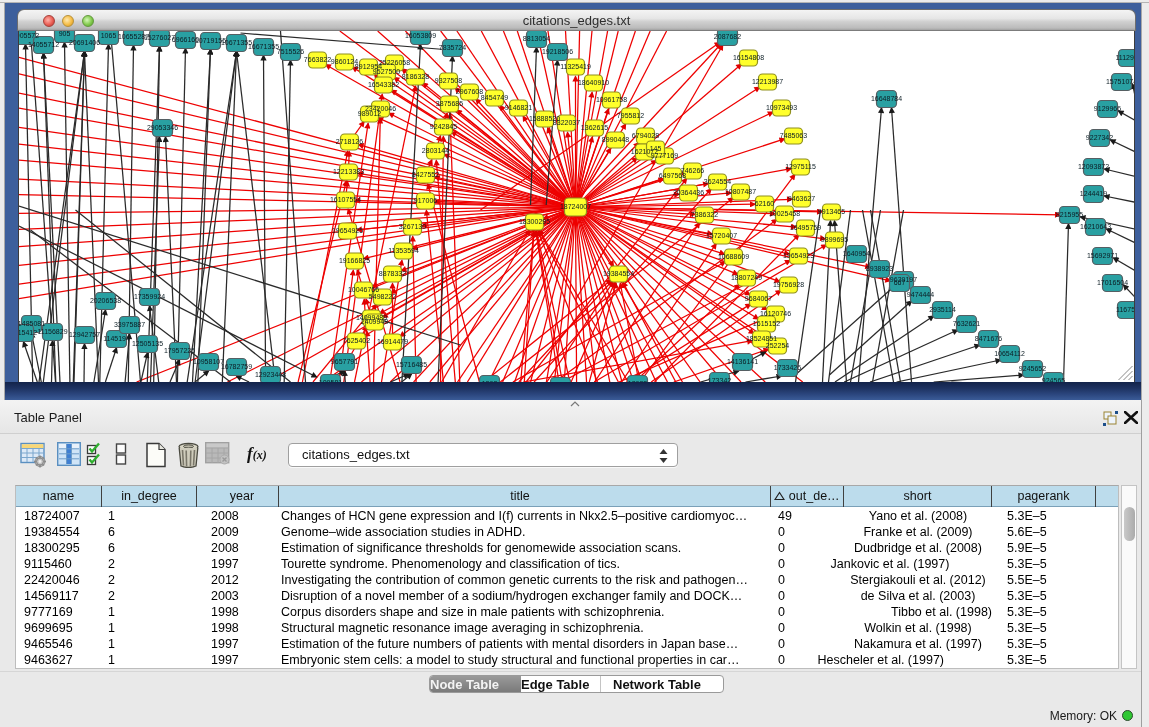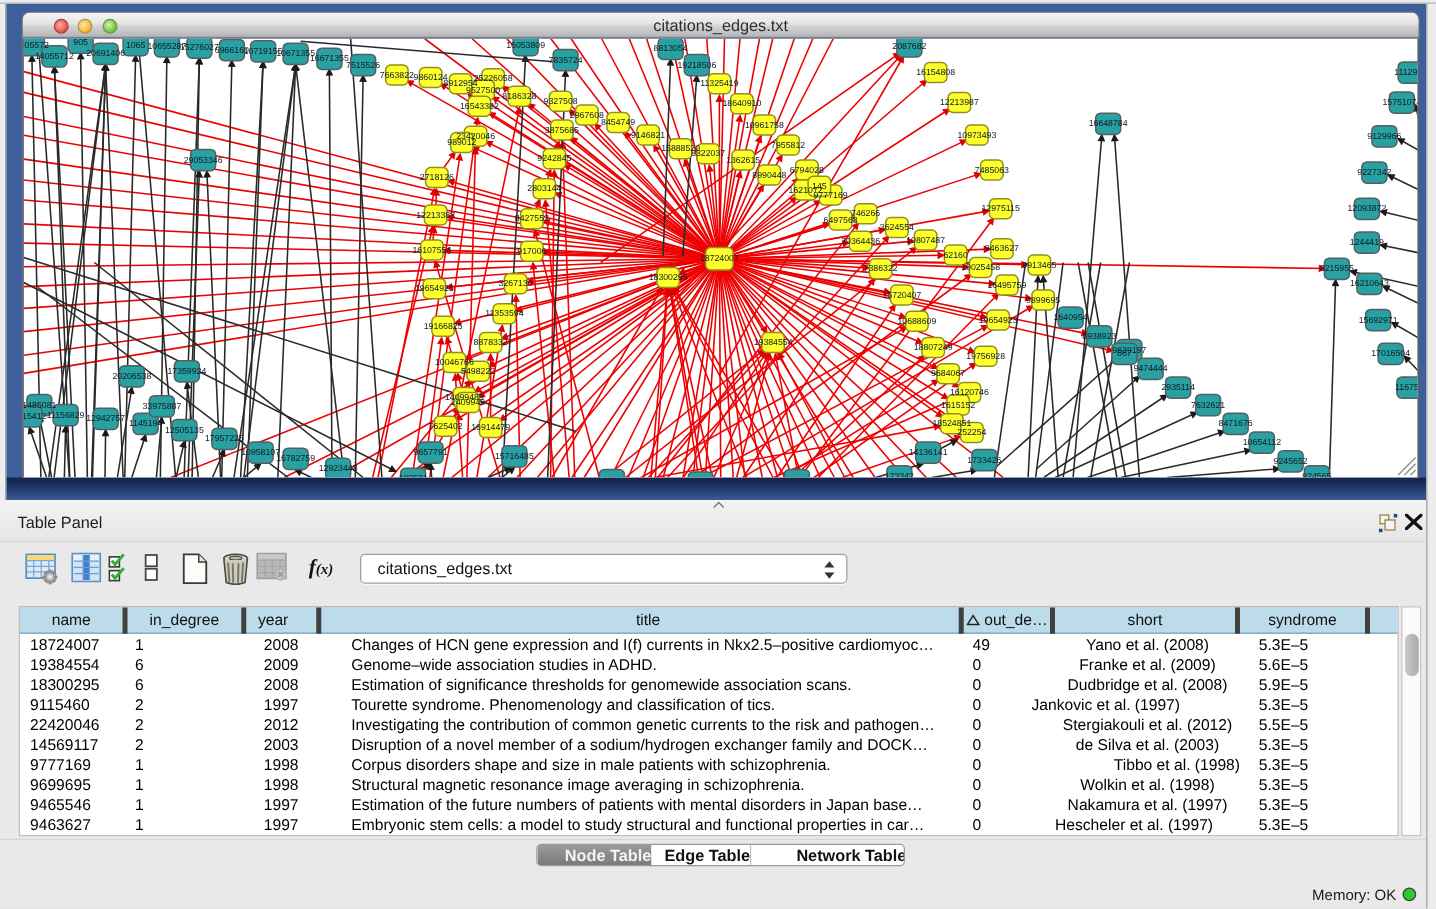--- a/index.html
+++ b/index.html
@@ -45,7 +45,7 @@
 #tbl { position:absolute; left:15px; top:85px; width:1104px; height:184px; background:#fff; border:1px solid #bdbdbd; border-top:1px solid #a8a8a8;}
 #thead { position:absolute; left:0; top:0; width:1102px; height:21px; background:#bcdcec; border-bottom:1px solid #7aa0b8; }
 #thead .hc { position:absolute; top:0; height:21px; line-height:21px; font-size:12.5px; color:#111;
-  text-align:center; border-right:4px solid #404040; }
+  text-align:center; border-right:1px solid #404040; }
 #rows { position:absolute; left:0; top:22px; width:1102px; height:160px; font-size:12.5px; color:#000; }
 .r { position:absolute; left:0; width:1102px; height:16px; line-height:16px; white-space:nowrap; }
 .c { position:absolute; top:0; height:16px; overflow:hidden; }

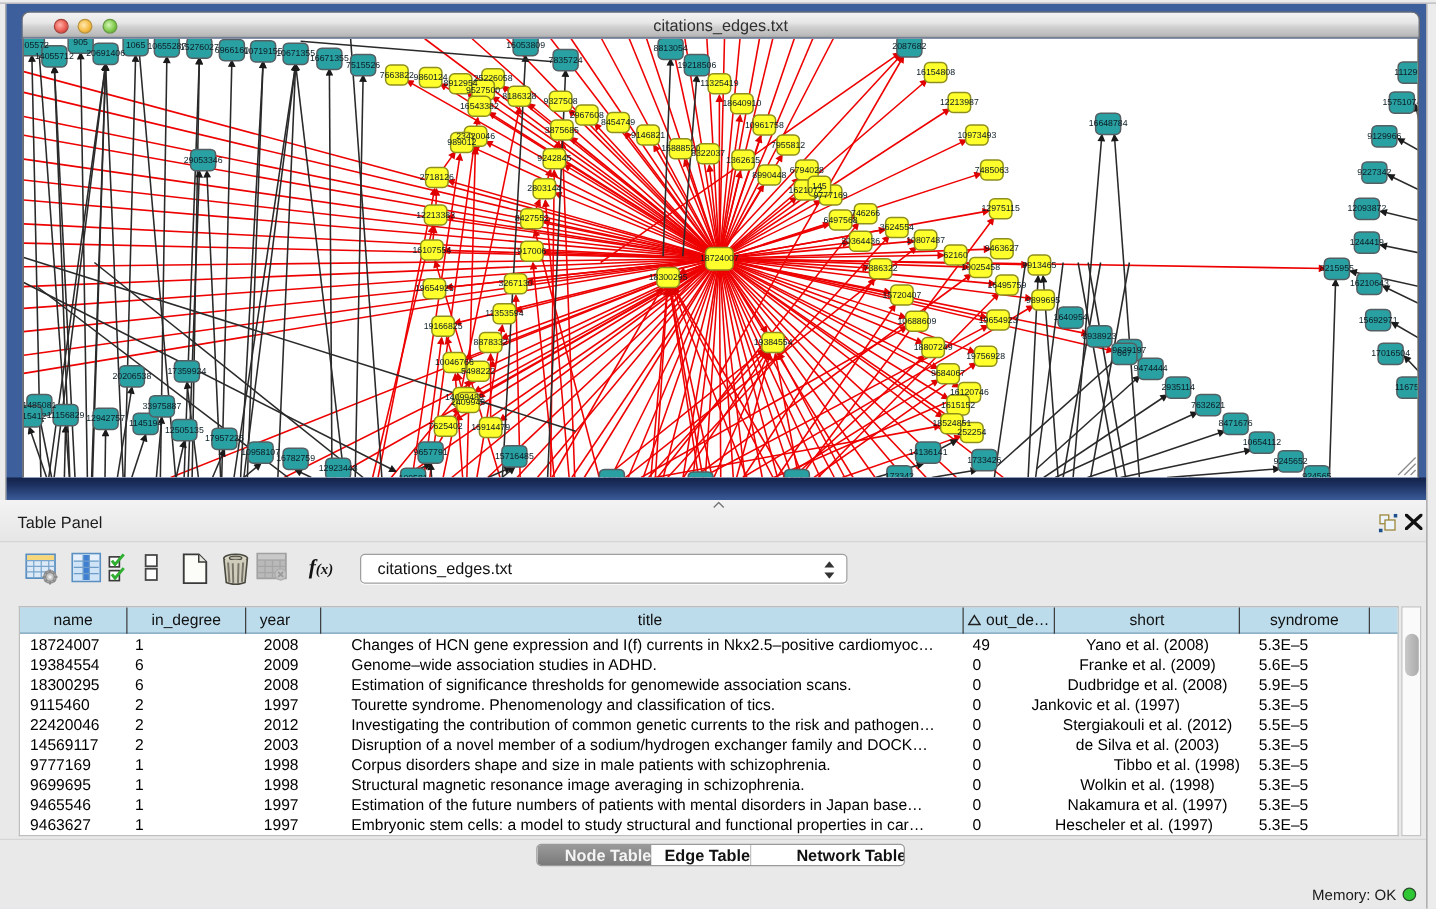--- a/index.html
+++ b/index.html
@@ -745,7 +745,7 @@
       <div id="thead">
           <div class="hc" style="left:0px;width:86px">name</div>
           <div class="hc" style="left:86px;width:95px">in_degree</div>
-          <div class="hc" style="left:168px;width:73px">year</div>
+          <div class="hc" style="left:190px;width:73px">year</div>
           <div class="hc" style="left:254px;width:501px">title</div>
           <div class="hc" style="left:755px;width:73px"><svg width="11" height="10" viewBox="0 0 11 10" style="vertical-align:-1px">
               <path d="M5.5 1.5 L10 8.5 H1 Z" fill="none" stroke="#222" stroke-width="1.2"></path>

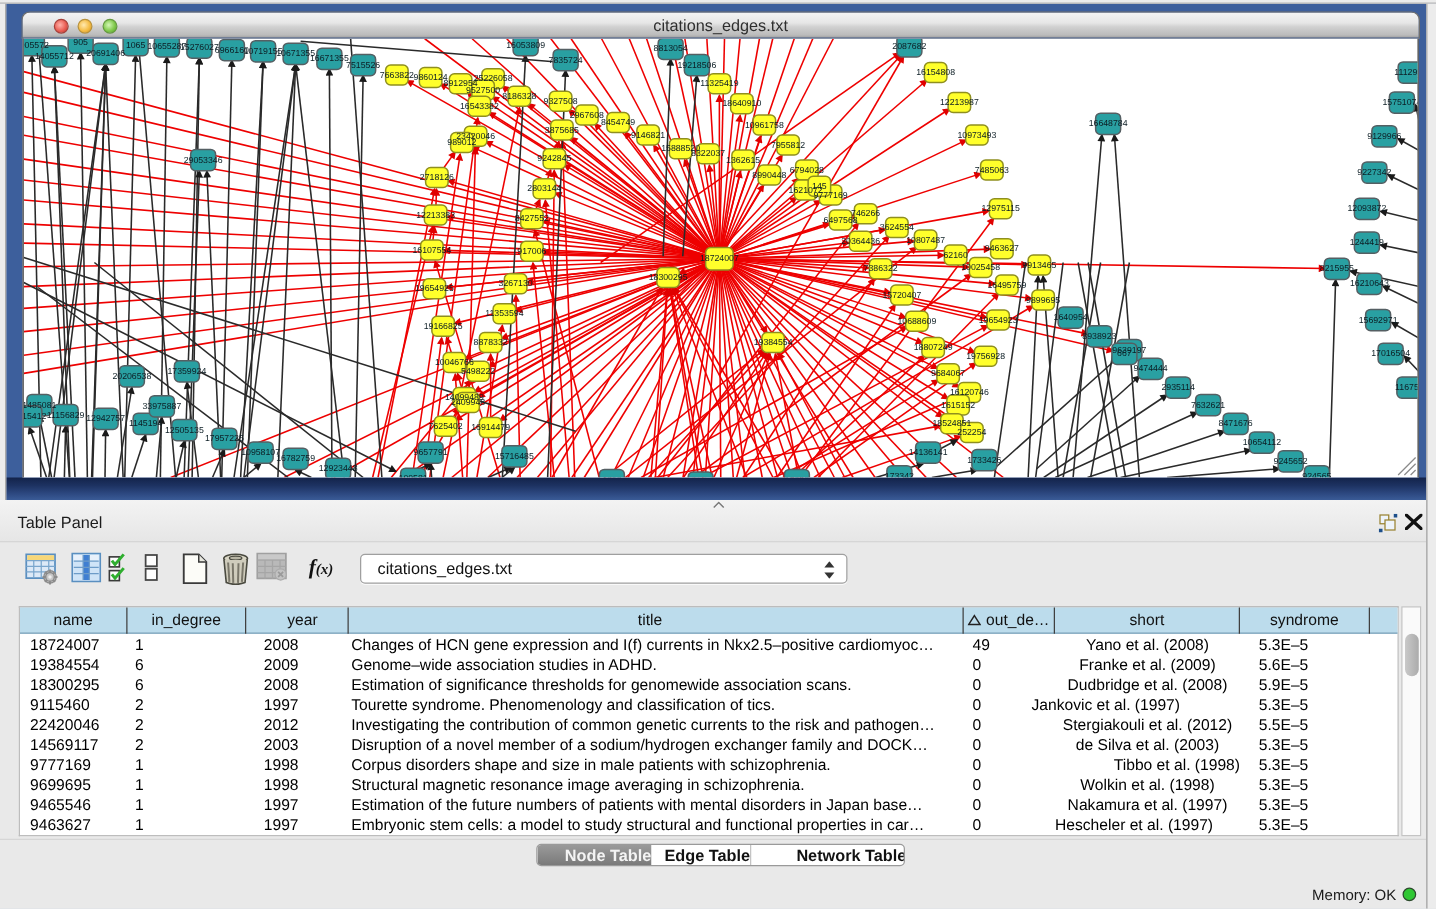--- a/index.html
+++ b/index.html
@@ -751,7 +751,7 @@
               <path d="M5.5 1.5 L10 8.5 H1 Z" fill="none" stroke="#222" stroke-width="1.2"></path>
             </svg> out_de…</div>
           <div class="hc" style="left:828px;width:148px">short</div>
-          <div class="hc" style="left:976px;width:104px">syndrome</div>
+          <div class="hc" style="left:976px;width:104px">pagerank</div>
         </div>
       <div id="rows">
           <div class="r" style="top:0px">

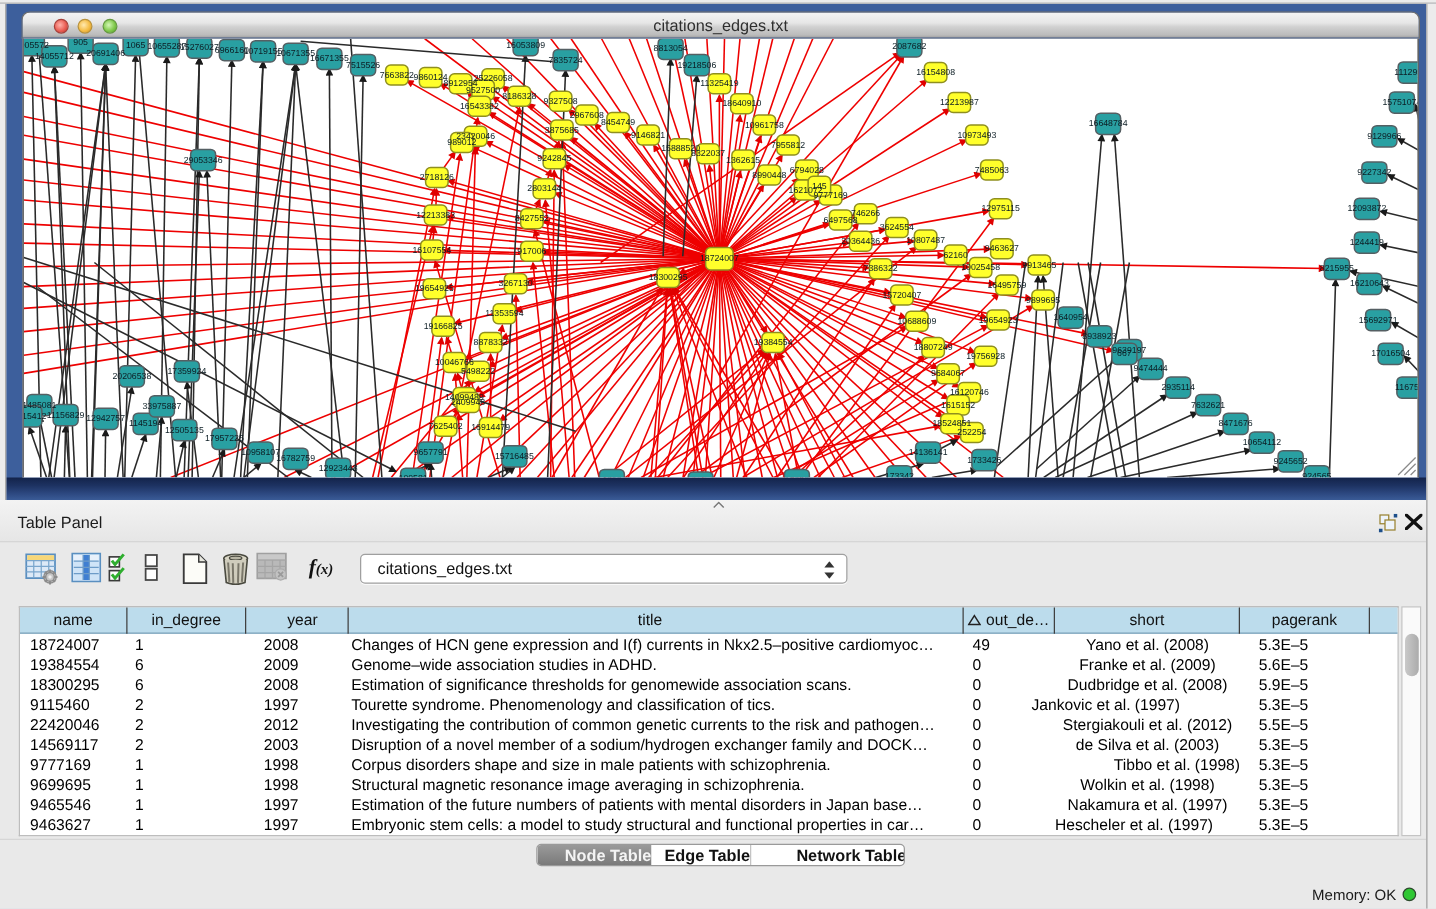--- a/index.html
+++ b/index.html
@@ -787,7 +787,7 @@
             <div class="c" style="left:195px;width:59px">1997</div>
             <div class="c" style="left:265px;width:488px">Tourette syndrome. Phenomenology and classification of tics.</div>
             <div class="c" style="left:762px;width:64px">0</div>
-            <div class="c" style="left:780px;width:148px;text-align:right">Jankovic et al. (1997)</div>
+            <div class="c" style="left:800px;width:148px;text-align:center">Jankovic et al. (1997)</div>
             <div class="c" style="left:991px;width:88px">5.3E–5</div>
           </div>
           <div class="r" style="top:64px">

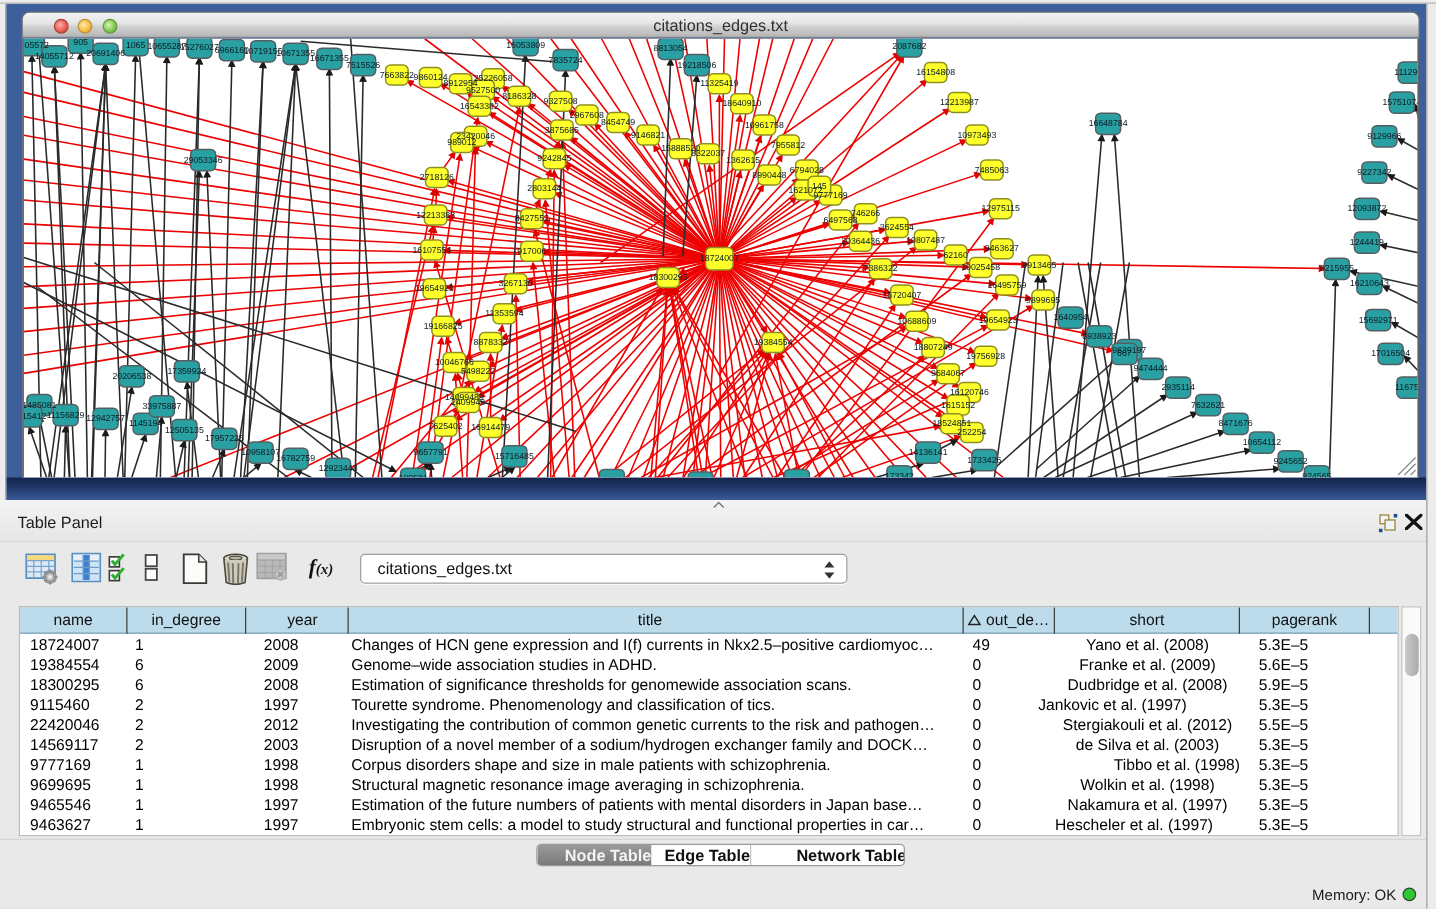--- a/index.html
+++ b/index.html
@@ -841,7 +841,7 @@
             <div class="c" style="left:195px;width:59px">1997</div>
             <div class="c" style="left:265px;width:488px">Embryonic stem cells: a model to study structural and functional properties in car…</div>
             <div class="c" style="left:762px;width:64px">0</div>
-            <div class="c" style="left:828px;width:148px;text-align:left">Hescheler et al. (1997)</div>
+            <div class="c" style="left:780px;width:148px;text-align:right">Hescheler et al. (1997)</div>
             <div class="c" style="left:991px;width:88px">5.3E–5</div>
           </div>
         </div>

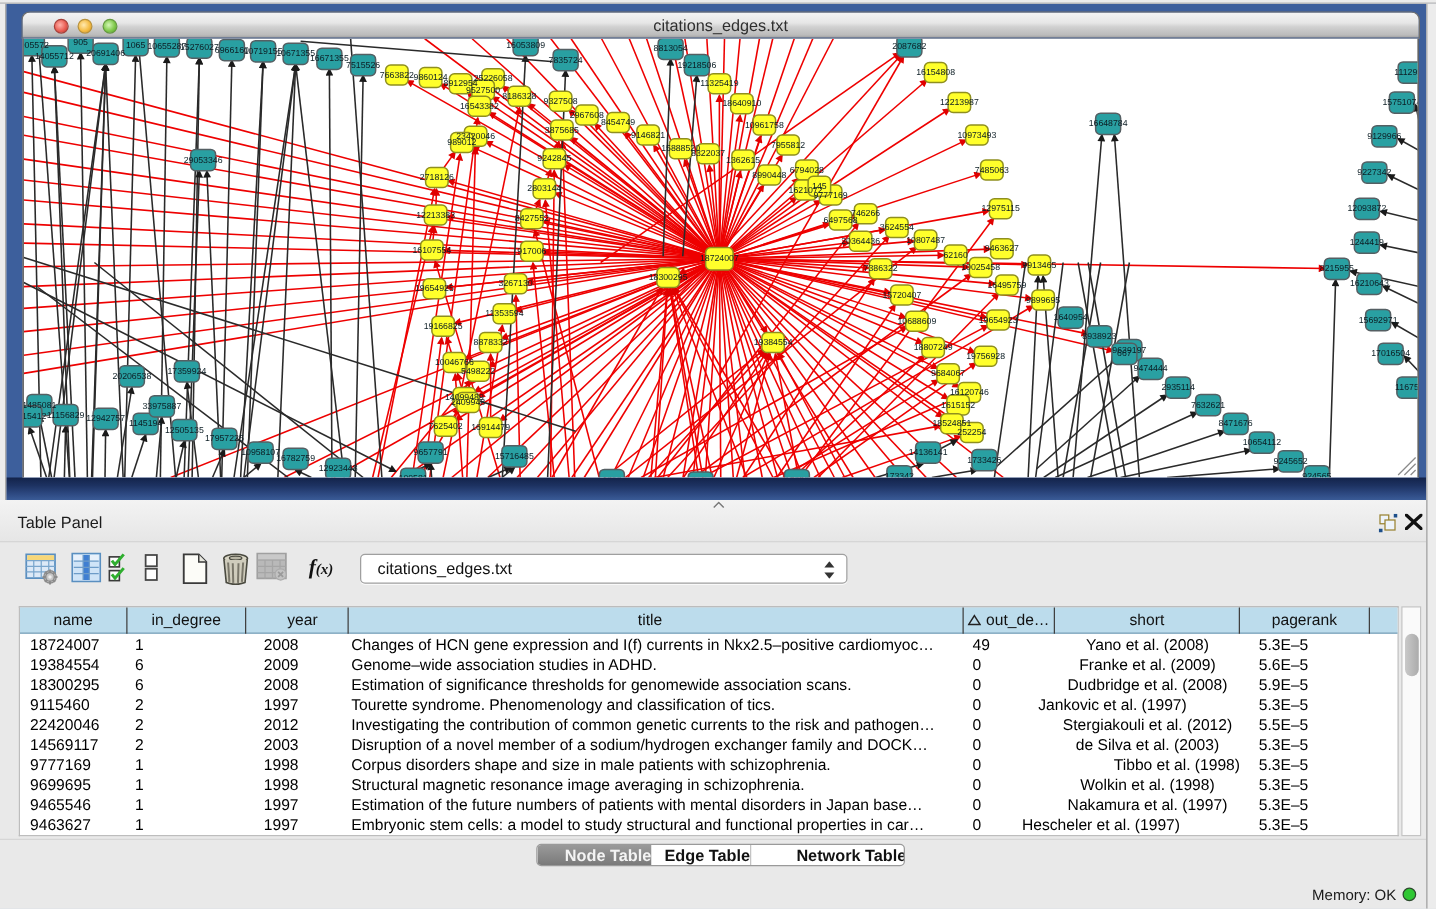--- a/index.html
+++ b/index.html
@@ -55,7 +55,7 @@
 
 #tabs { position:absolute; left:429px; top:275px; width:295px; height:18px; border:1px solid #9a9a9a;
   border-radius:4px; background:#ffffff; font-size:13px; overflow:hidden; }
-#tabs .seg { position:absolute; top:0; height:18px; line-height:17px; text-align:right; color:#111; font-weight:bold; }
+#tabs .seg { position:absolute; top:0; height:18px; line-height:17px; text-align:left; color:#111; font-weight:bold; }
 #seg1 { left:0; width:91px; background:linear-gradient(to bottom,#9a9a9a,#767676); color:#f4f4f4 !important; }
 #seg2 { left:91px; width:80px; border-right:1px solid #c4c4c4; }
 #seg3 { left:183px; width:112px; }

